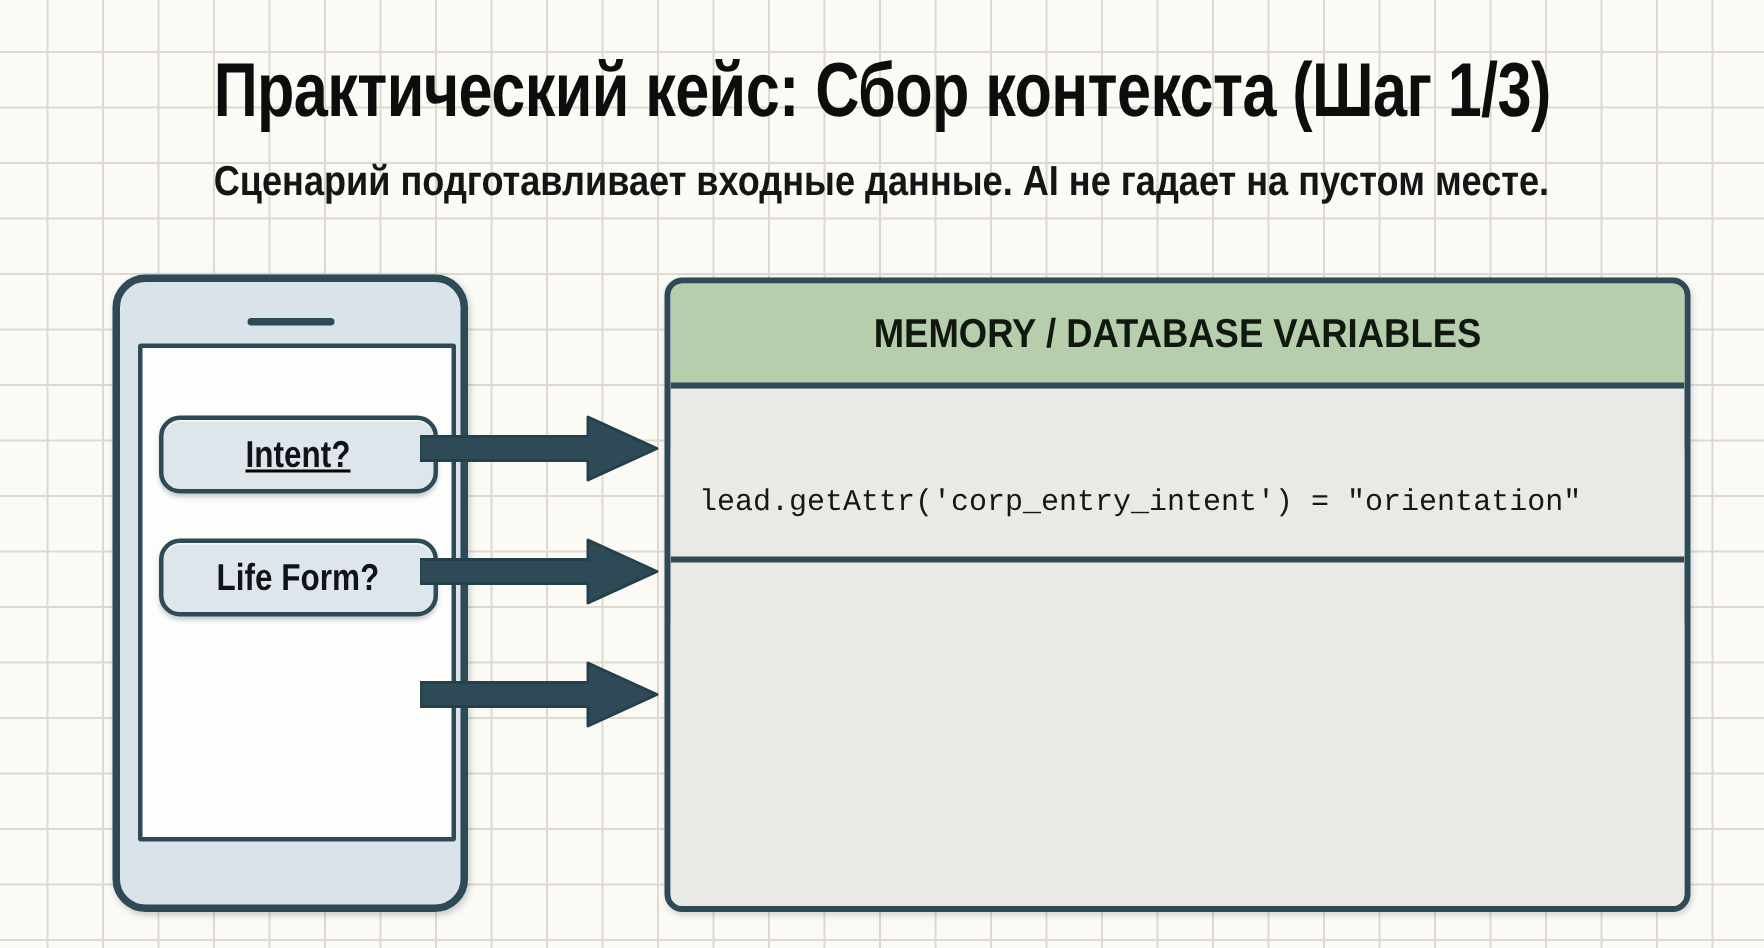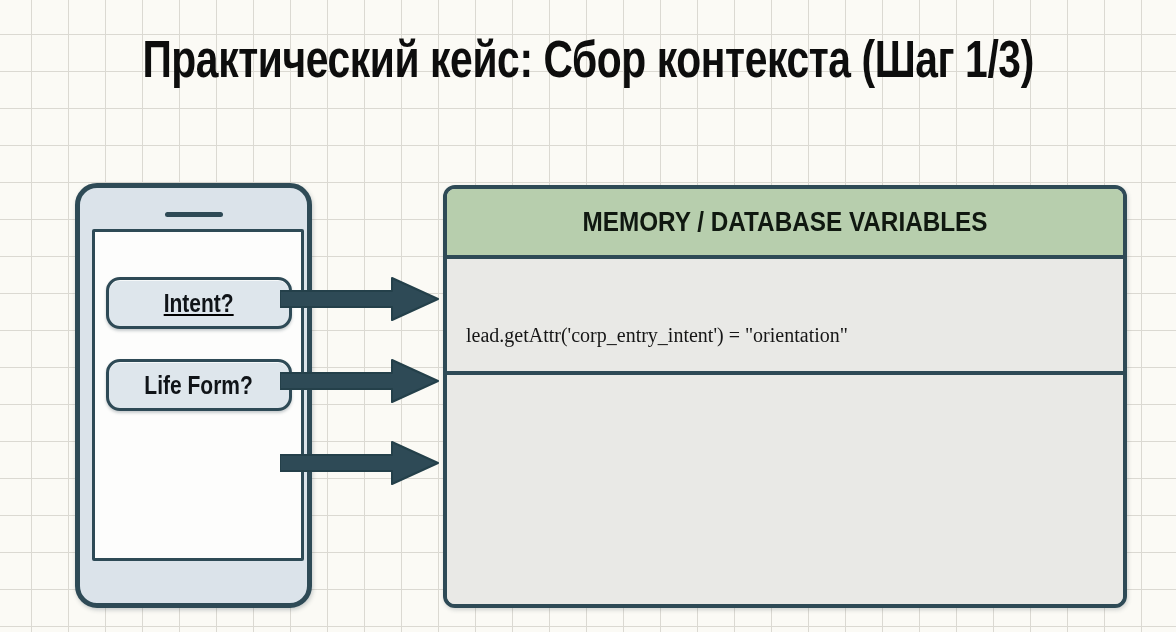--- a/index.html
+++ b/index.html
@@ -179,6 +179,9 @@
   <div class="title-wrap">
     <h1><span>Практический кейс: Сбор контекста (Шаг 1/3)</span></h1>
   </div>
+  <div class="subtitle-wrap">
+    <p><span>Сценарий подготавливает входные данные. AI не гадает на пустом месте.</span></p>
+  </div>
 
   <div class="phone">
     <div class="phone-speaker"></div>

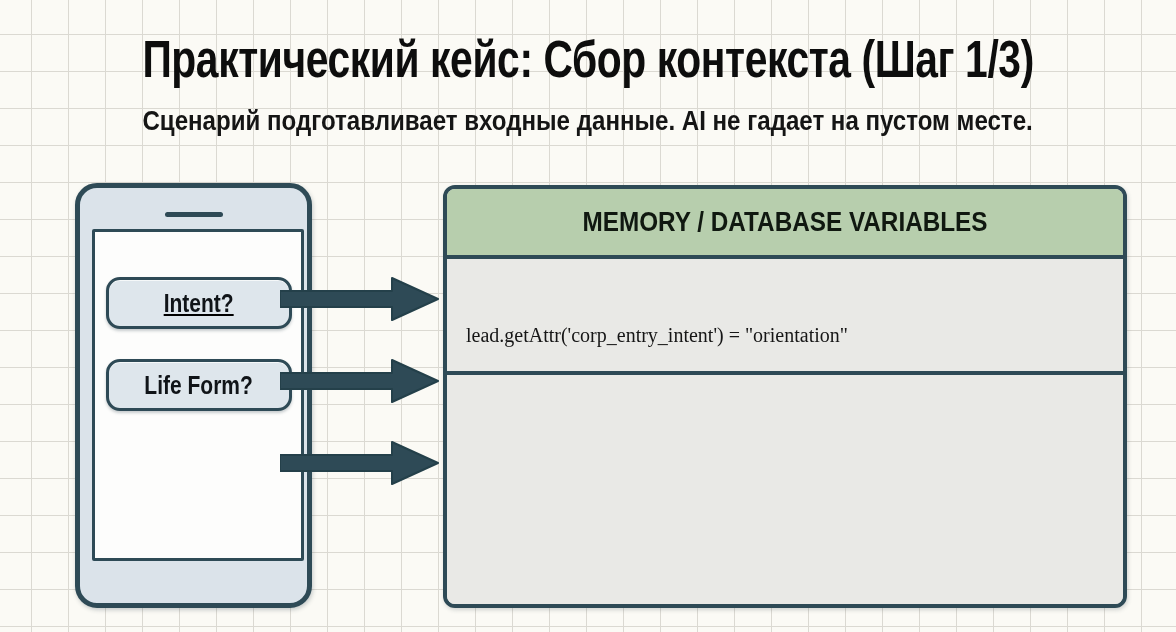--- a/index.html
+++ b/index.html
@@ -162,7 +162,7 @@
   .var-row.r2 { flex: 0 0 76px; }
   .var-row.r3 { flex: 0 0 82px; }
   .var-row code {
-    font-family: Liberation Serif, serif;
+    font-family: Liberation Mono, monospace;
     font-size: 20px;
     color: #161616;
   }

